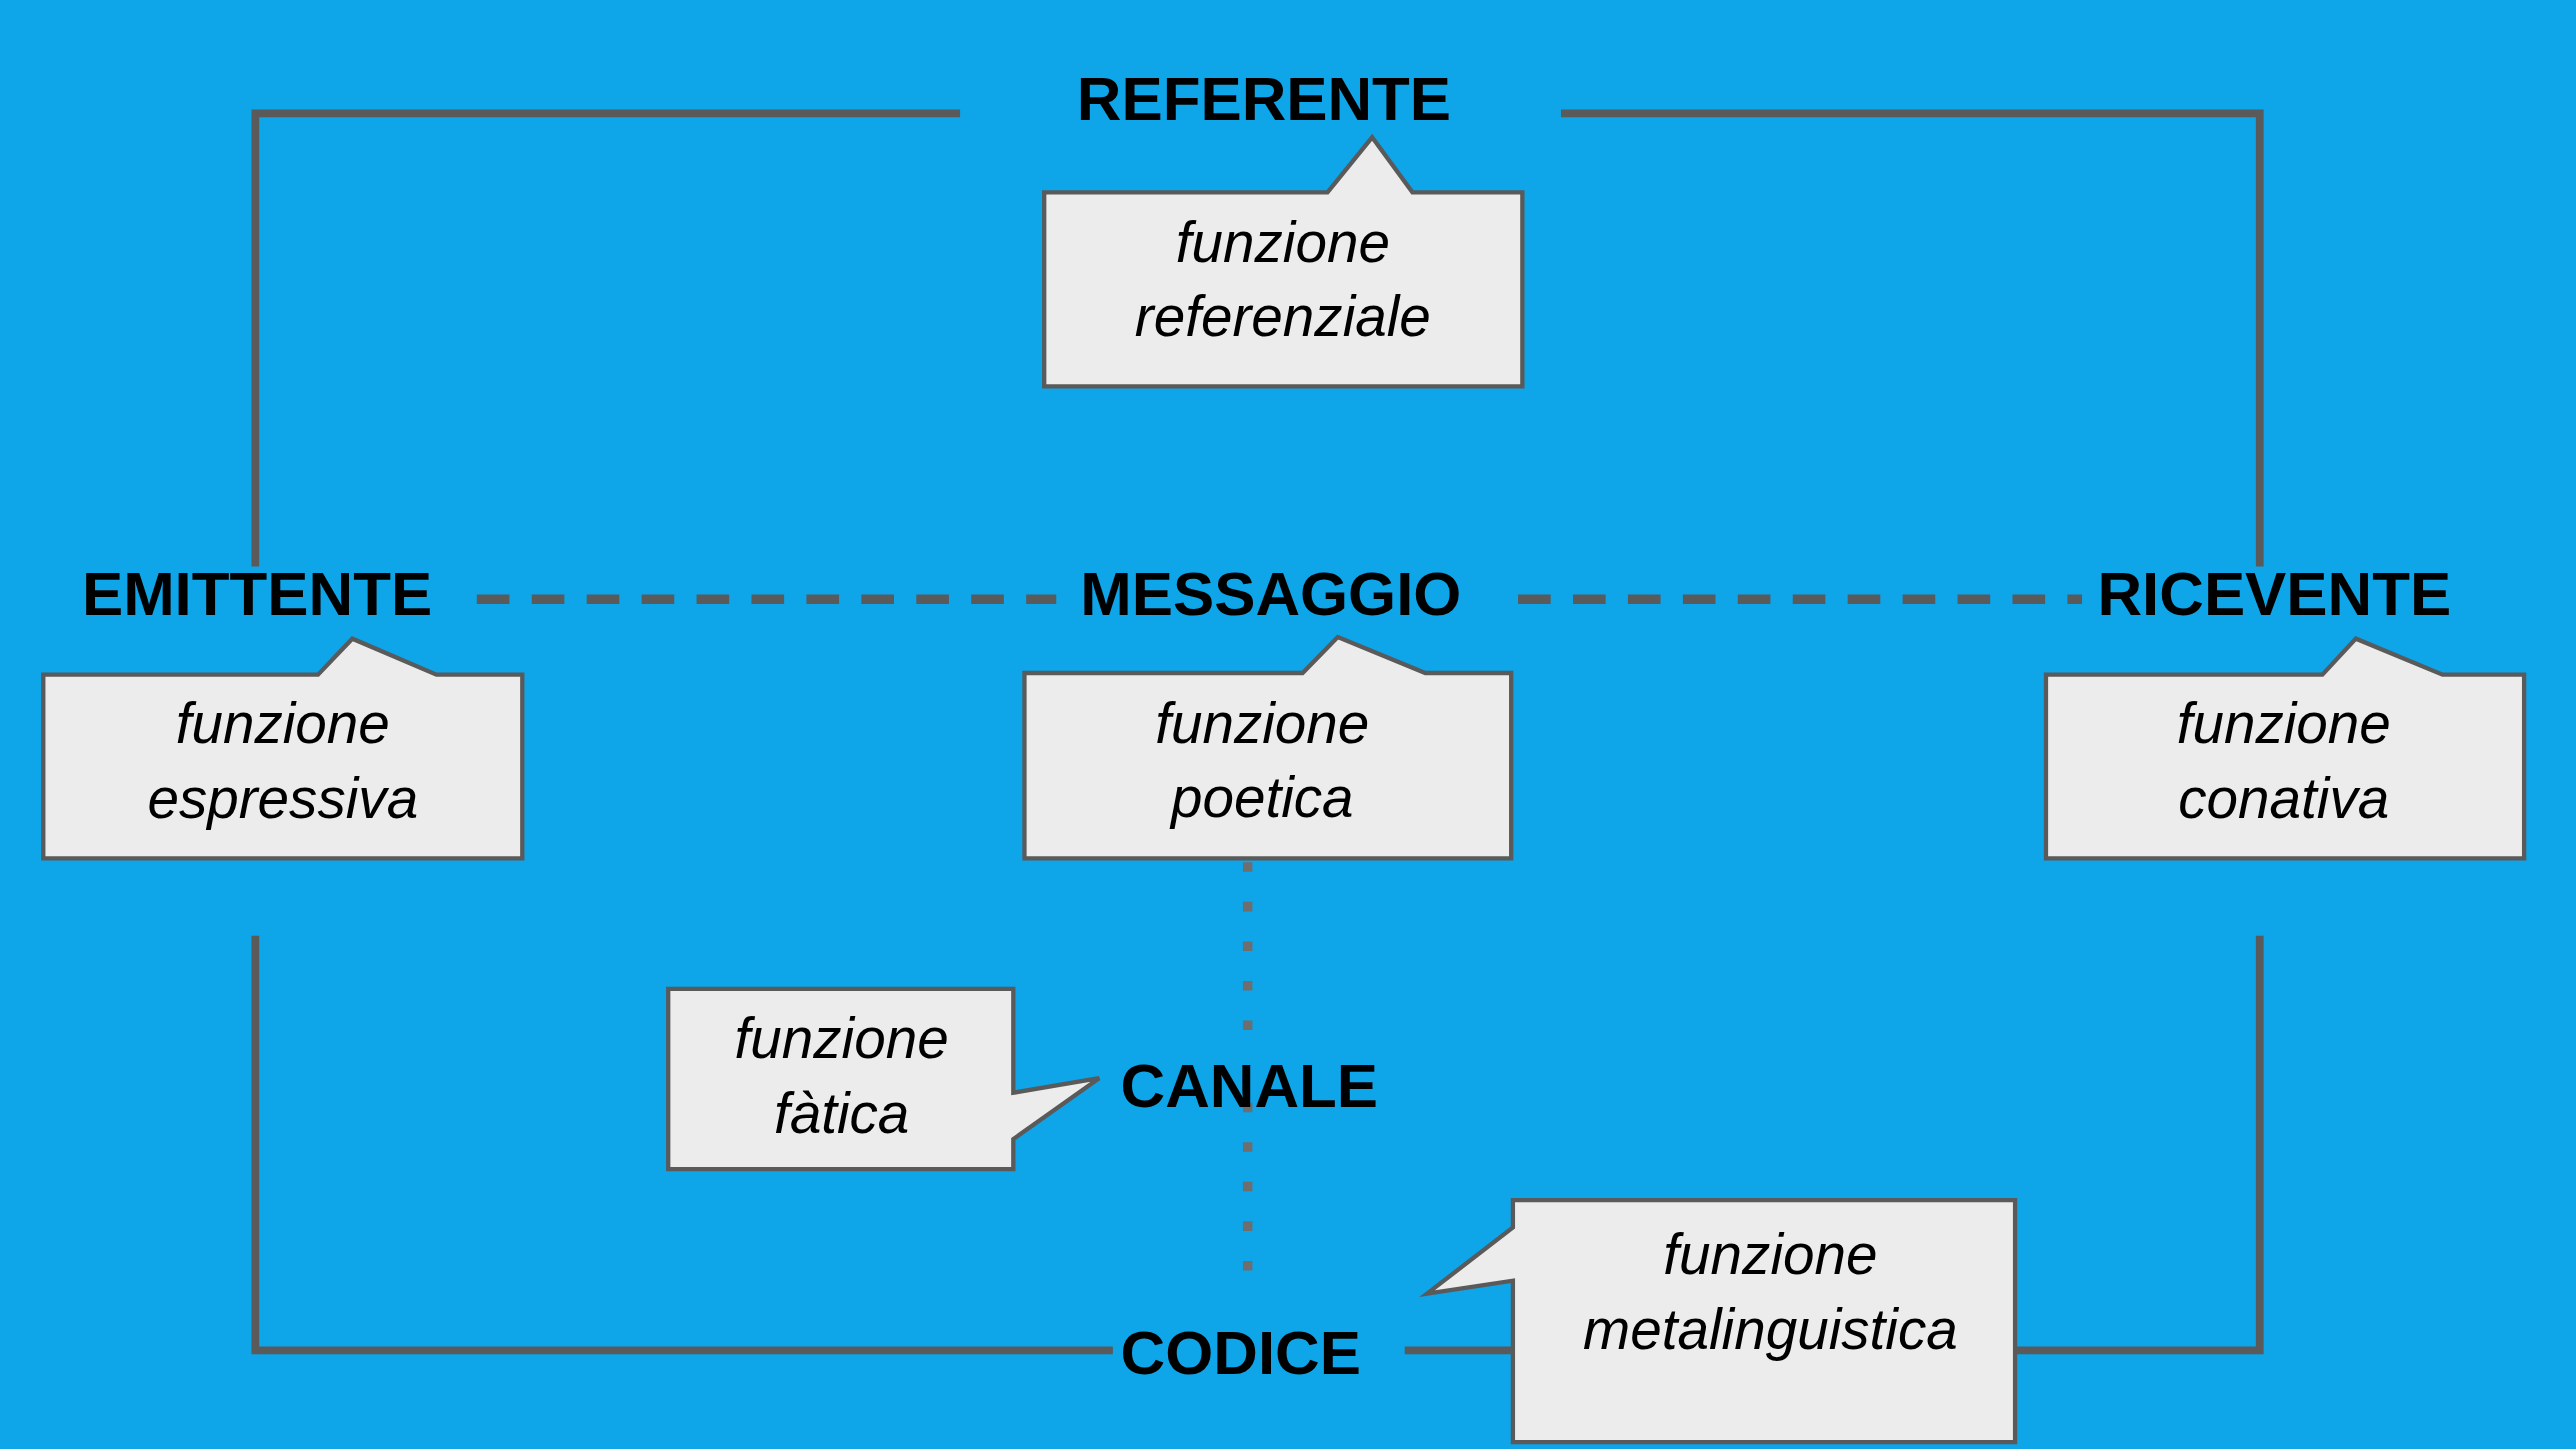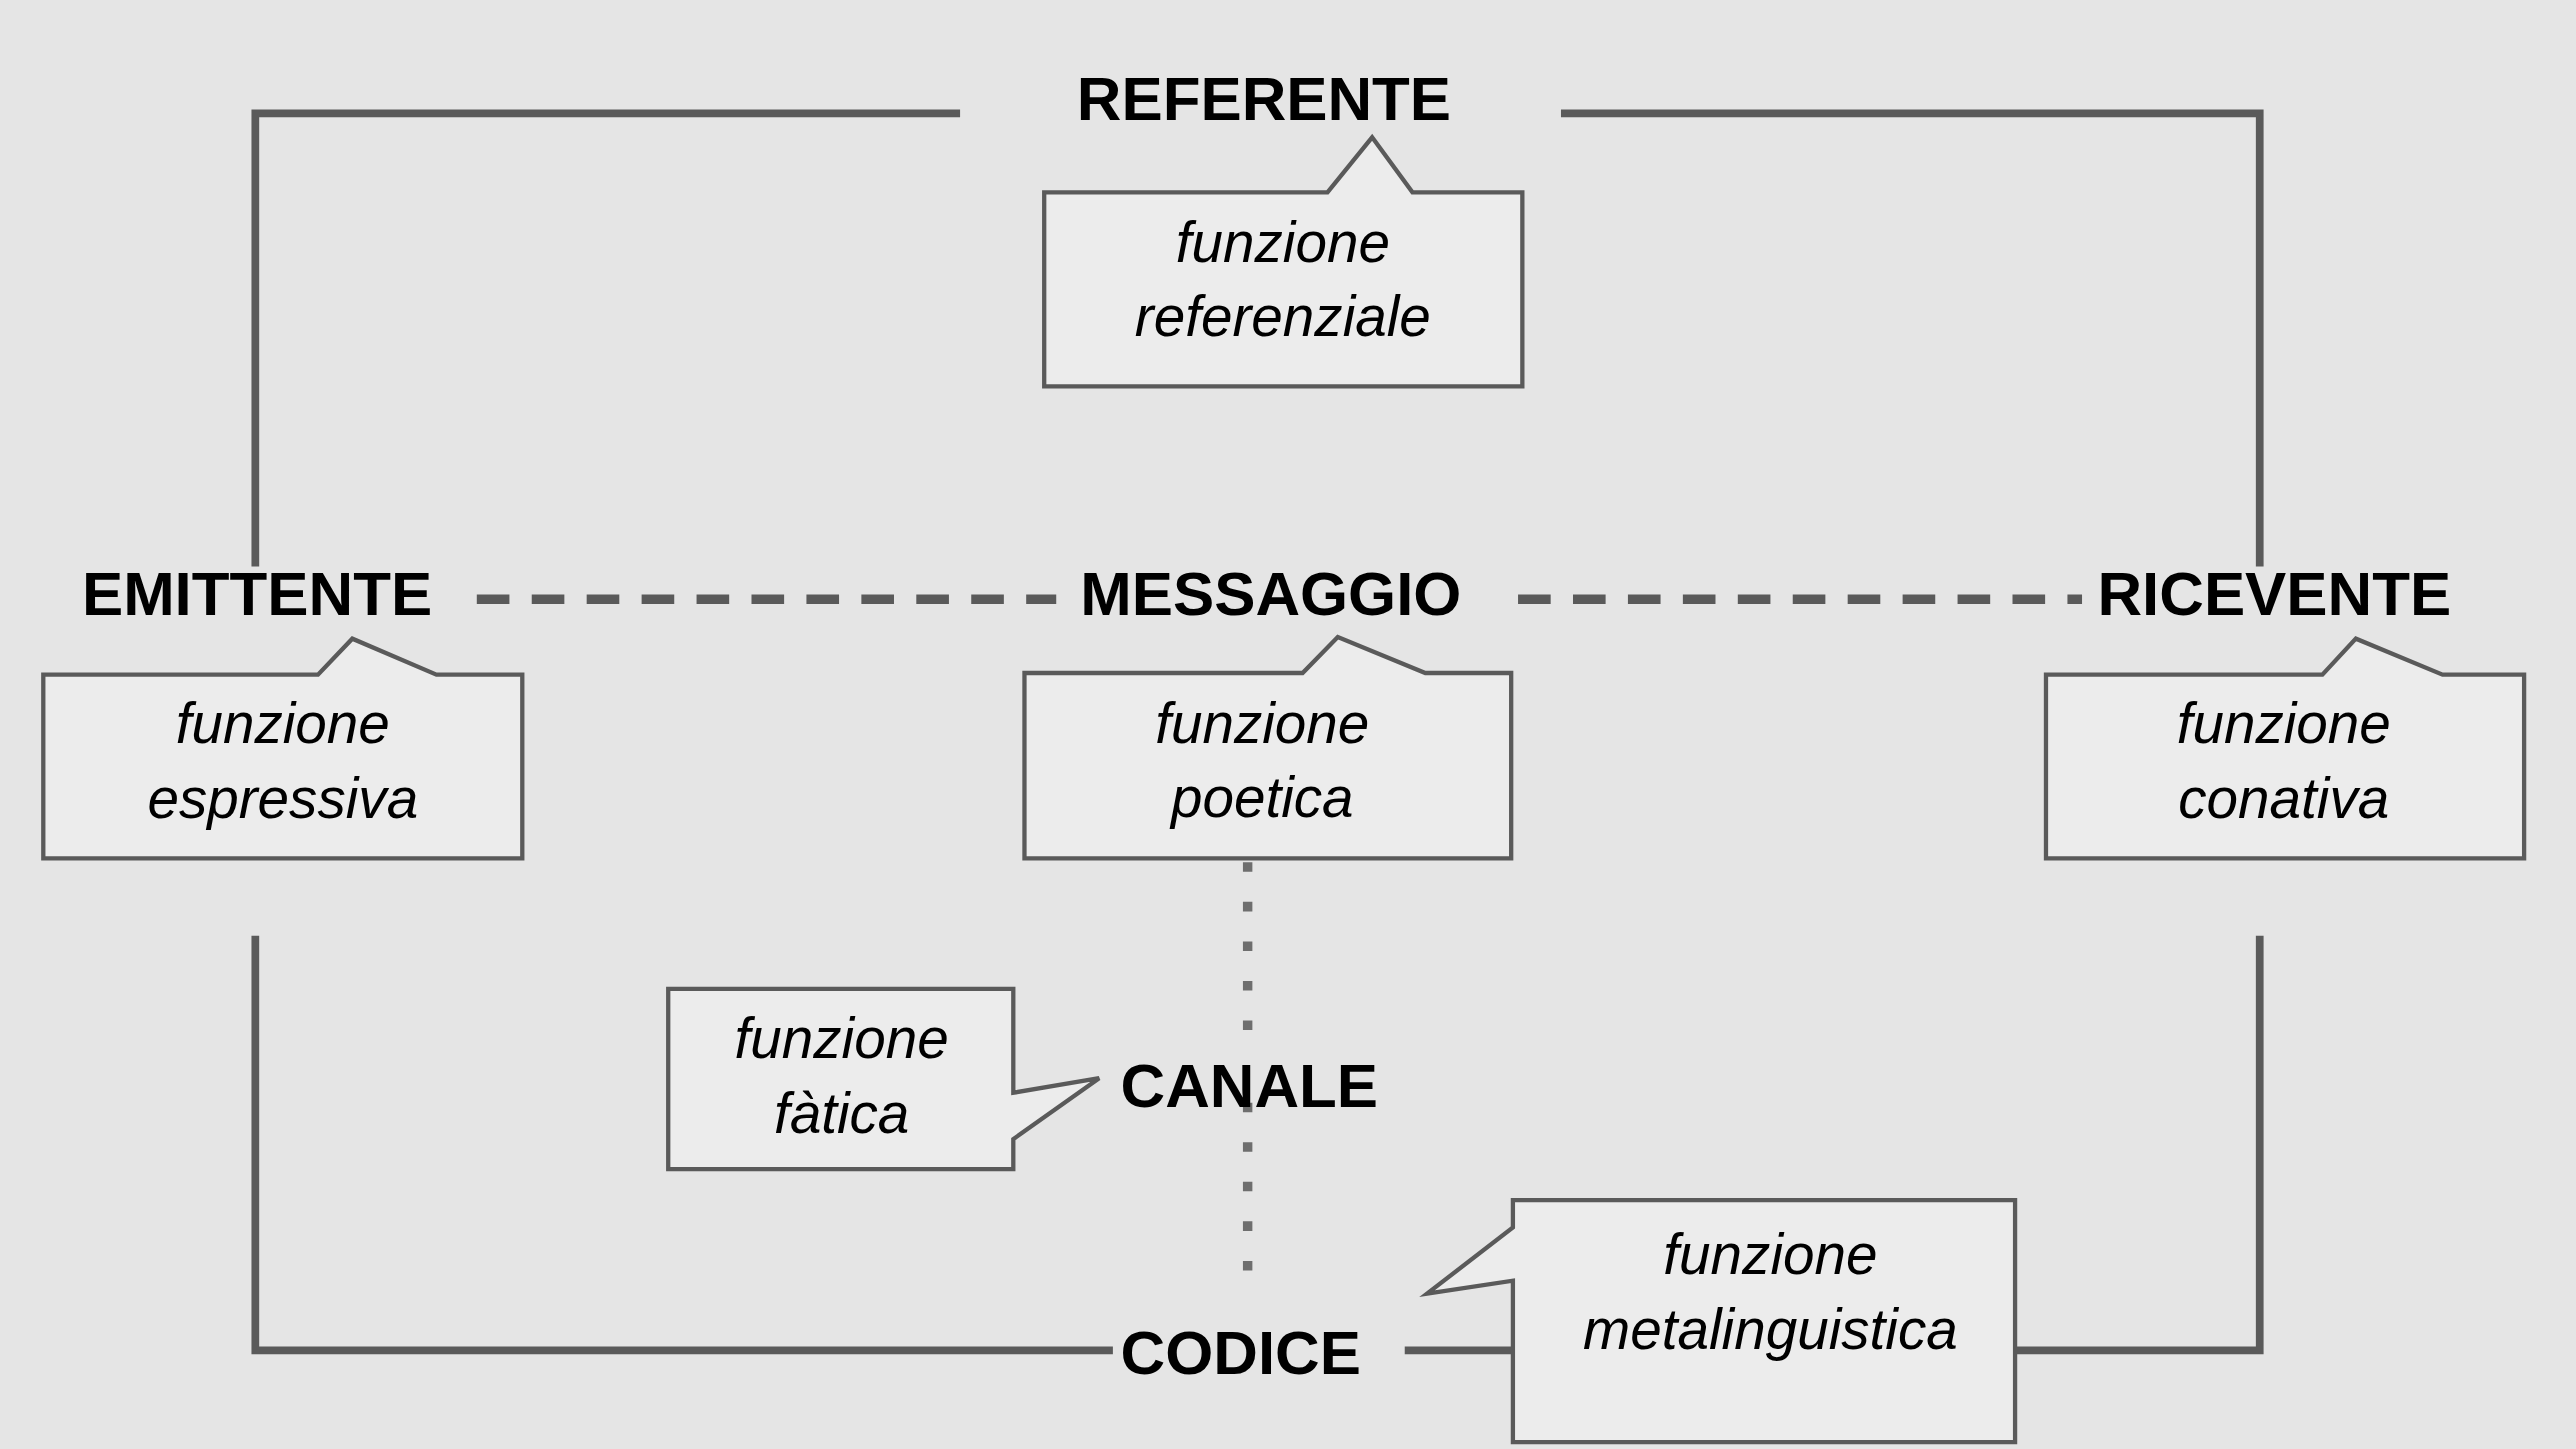--- a/index.html
+++ b/index.html
@@ -17,7 +17,7 @@
     position: relative;
     width: 2576px;
     height: 1449px;
-    background: #e5e5e5;
+    background: #0ea5e9;
   }
   svg.diagram-canvas {
     position: absolute;

